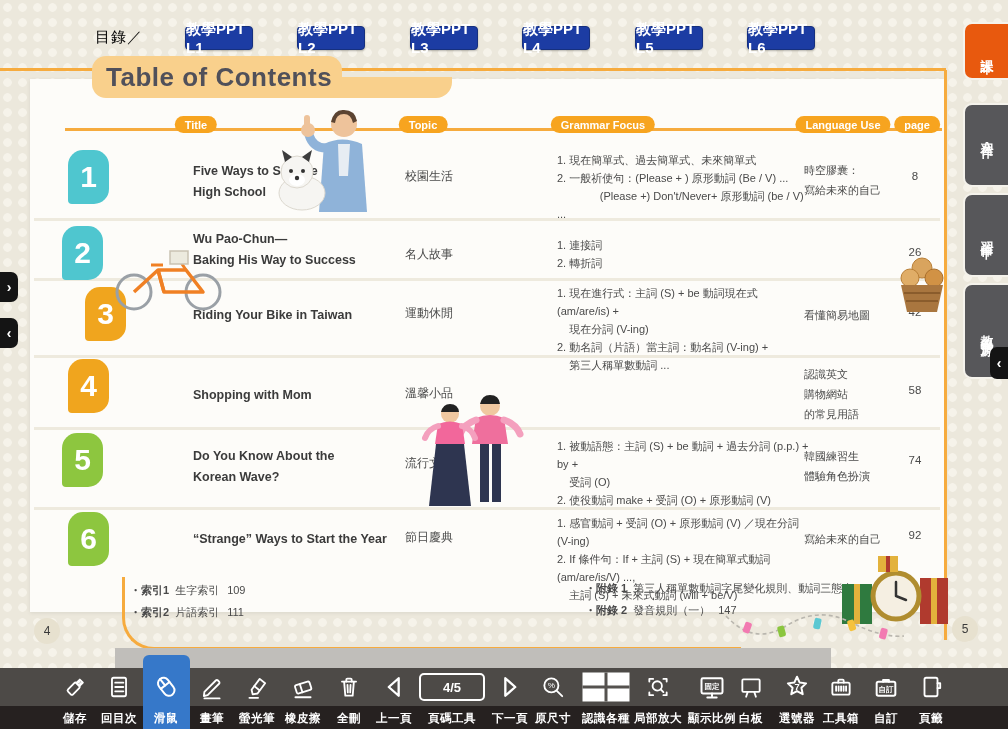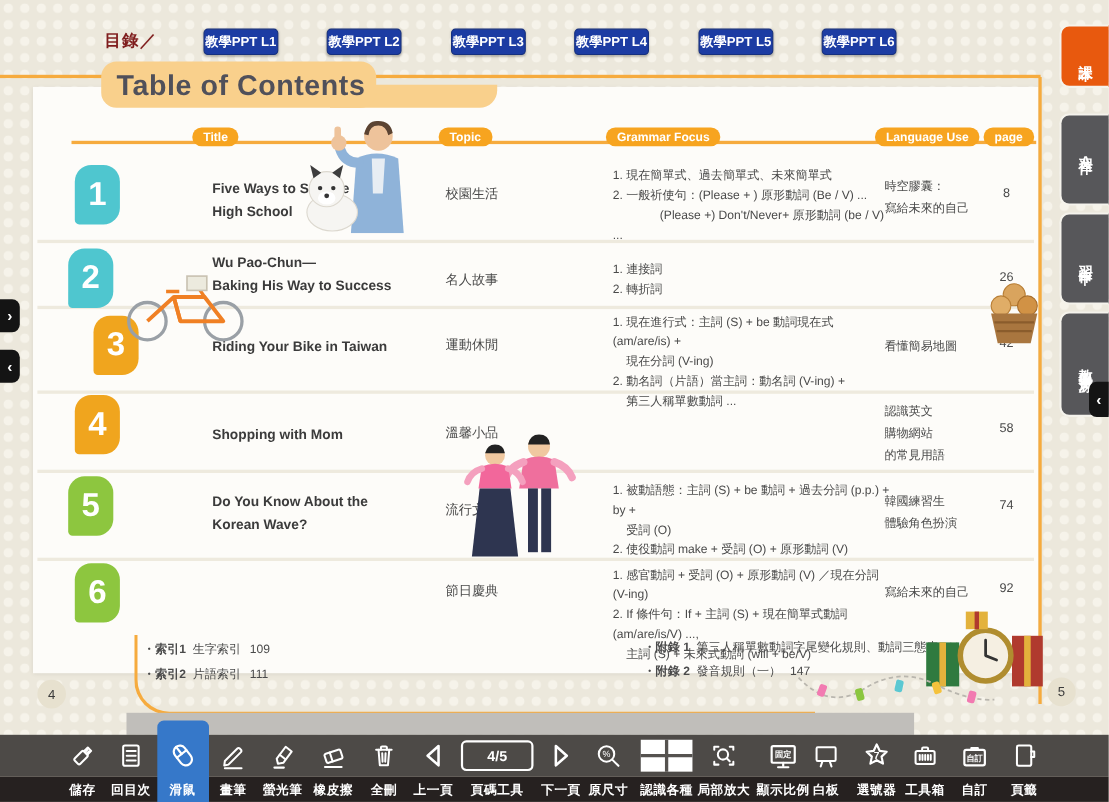--- a/index.html
+++ b/index.html
@@ -14,7 +14,7 @@
   .abs{position:absolute;}
 
   
-  .page-label{left:95px;top:28px;font-size:15px;font-weight:bold;color:#7f1d1d;letter-spacing:1px;}
+  .page-label{left:95px;top:28px;font-size:15px;font-weight:normal;color:#000000;letter-spacing:1px;}
   .ppt-btn{top:26px;width:66px;height:22px;background:#1c3ca3;border:1px solid #16307f;border-radius:4px;
     color:#fff;font-size:12px;font-weight:bold;display:flex;align-items:center;justify-content:center;box-shadow:0 1px 2px rgba(0,0,0,.25);}
   .orange-rule-top{left:0;top:68px;width:946px;height:3px;background:#f6ab3e;z-index:1;}

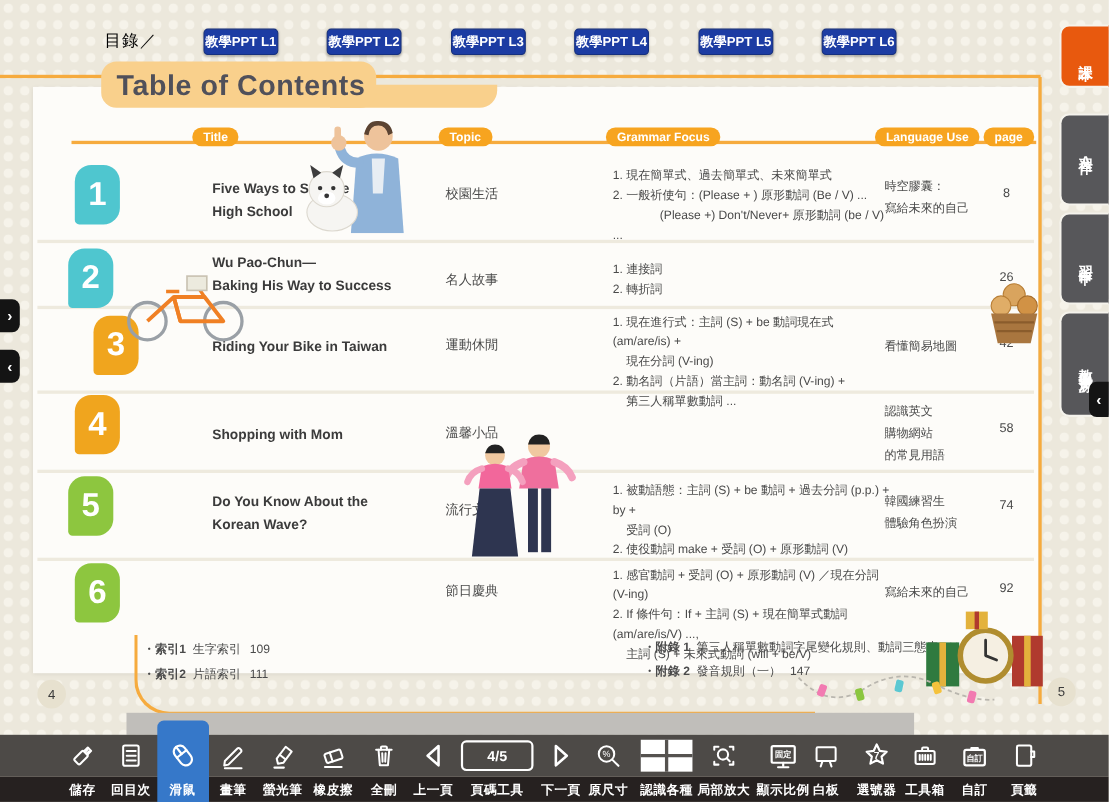--- a/index.html
+++ b/index.html
@@ -16,7 +16,7 @@
   
   .page-label{left:95px;top:28px;font-size:15px;font-weight:normal;color:#000000;letter-spacing:1px;}
   .ppt-btn{top:26px;width:66px;height:22px;background:#1c3ca3;border:1px solid #16307f;border-radius:4px;
-    color:#fff;font-size:12px;font-weight:bold;display:flex;align-items:center;justify-content:center;box-shadow:0 1px 2px rgba(0,0,0,.25);}
+    color:#fff;font-size:15px;font-weight:bold;display:flex;align-items:center;justify-content:center;box-shadow:0 1px 2px rgba(0,0,0,.25);}
   .orange-rule-top{left:0;top:68px;width:946px;height:3px;background:#f6ab3e;z-index:1;}
   .banner-main{left:92px;top:56px;width:250px;height:42px;background:#f9d08c;border-radius:14px;z-index:2;
     display:flex;align-items:center;padding-left:14px;box-sizing:border-box;}

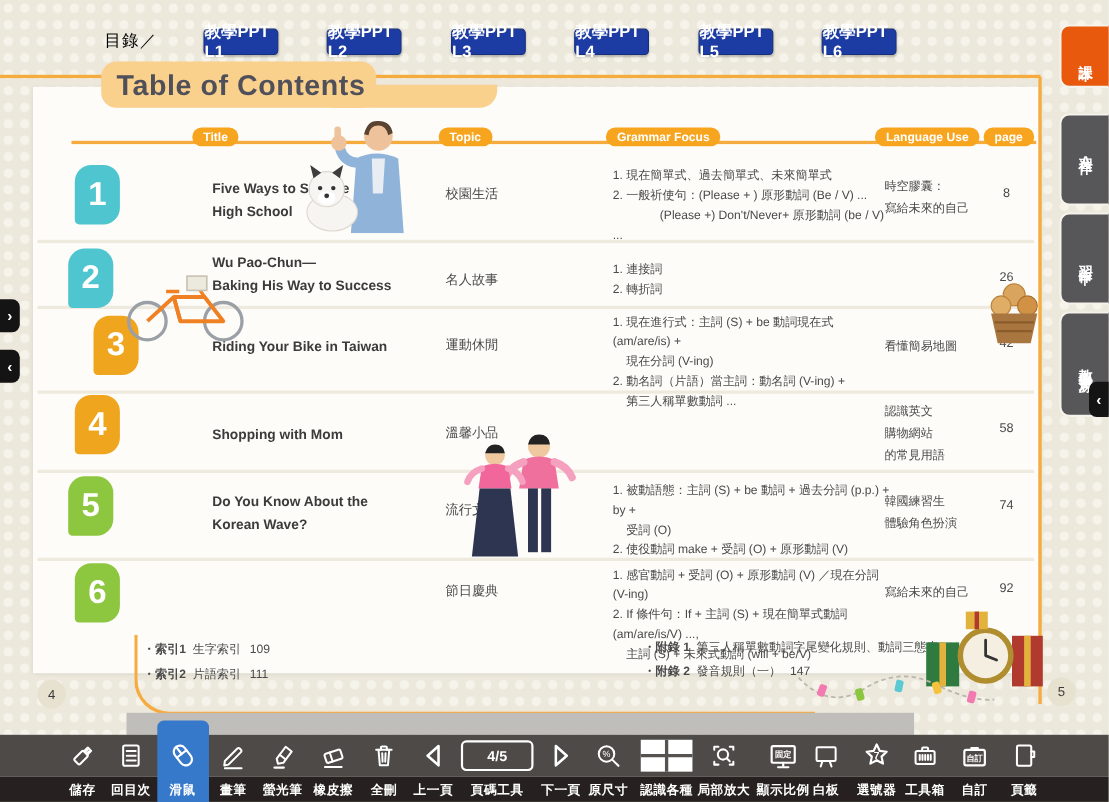--- a/index.html
+++ b/index.html
@@ -172,6 +172,7 @@
 
 <div class="abs row" style="top:512px;height:56px">
   <div class="tile tile-green" style="left:68px;top:0px">6</div>
+  <div class="cell c-title" style="top:17px">“Strange” Ways to Start the Year</div>
   <div class="cell c-topic" style="top:17px">節日慶典</div>
   <div class="cell c-grammar" style="top:2px">1. 感官動詞 + 受詞 (O) + 原形動詞 (V) ／現在分詞 (V-ing)
 2. If 條件句：If + 主詞 (S) + 現在簡單式動詞 (am/are/is/V) ...,

